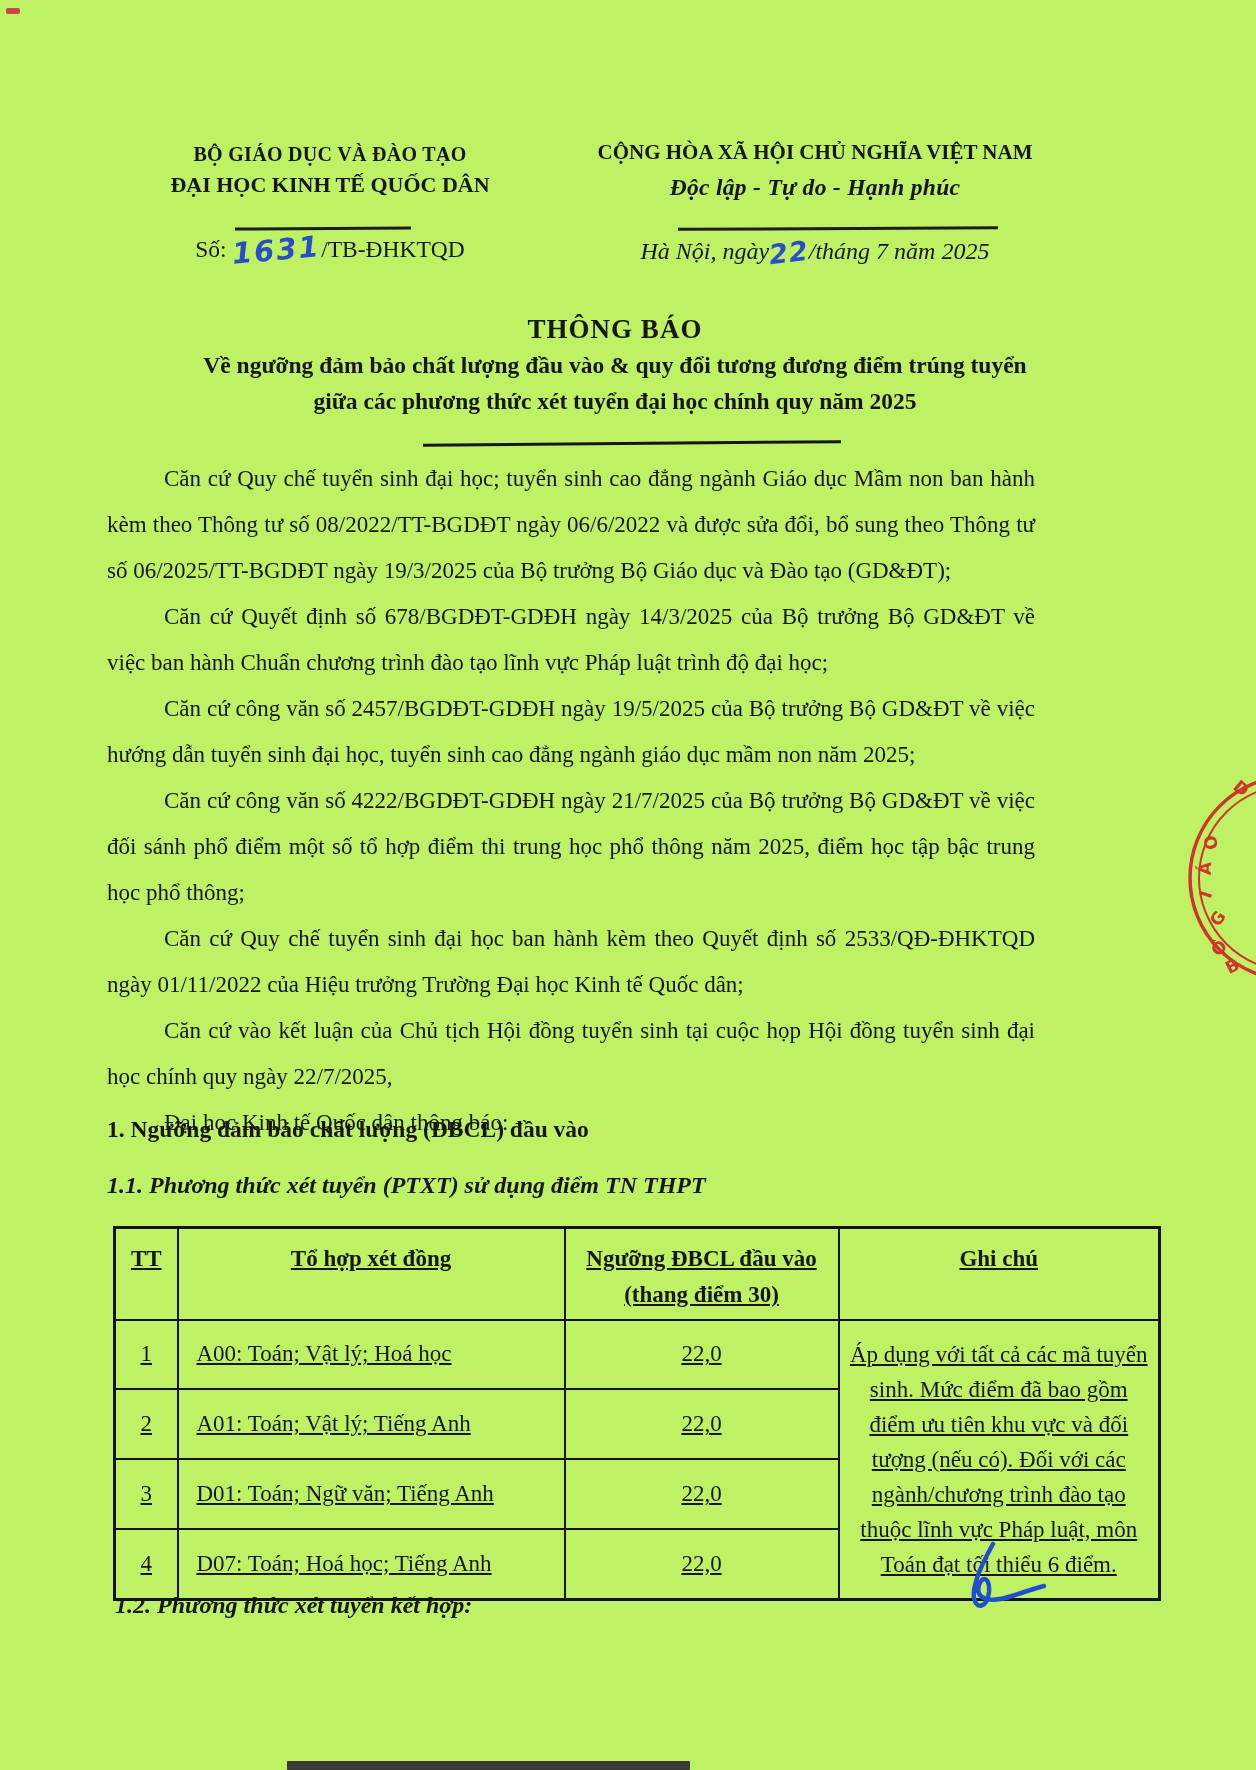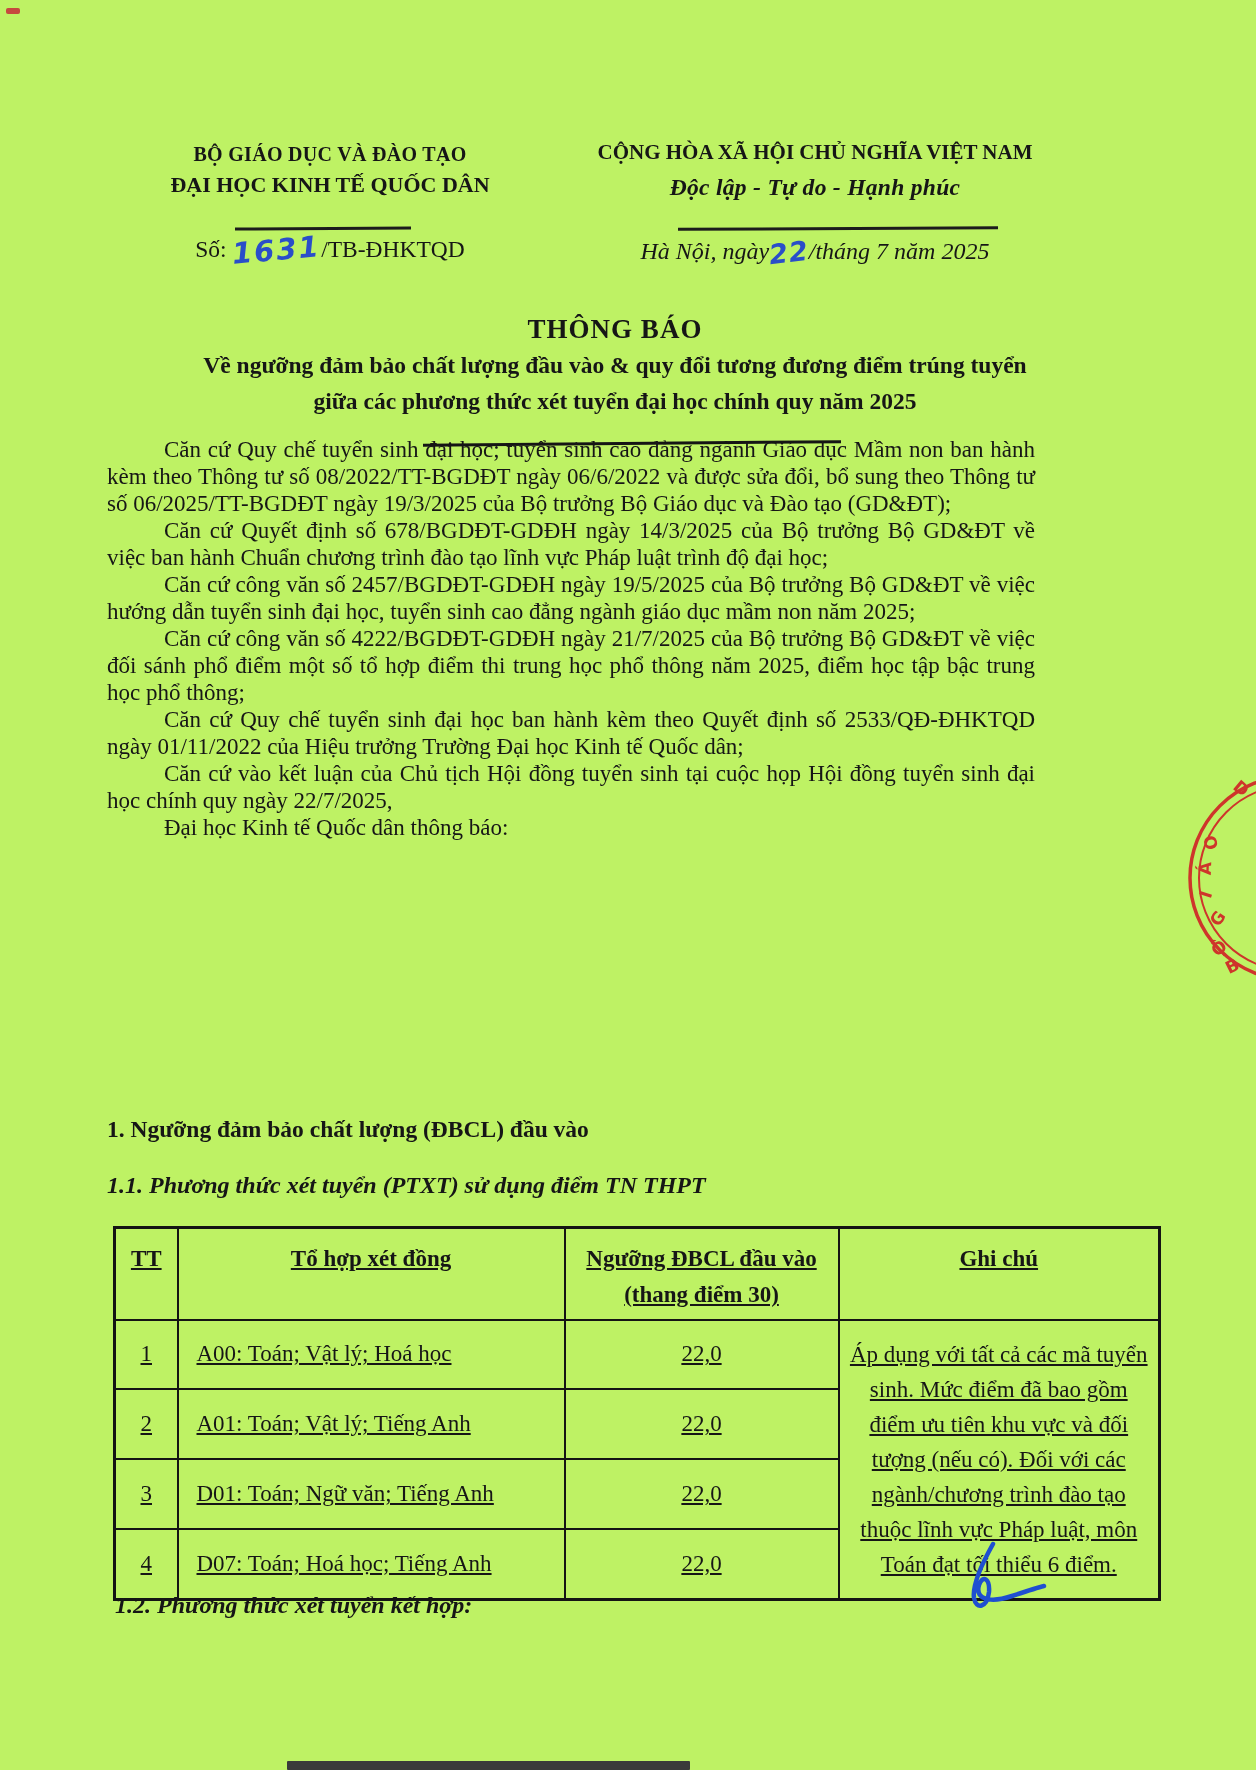--- a/index.html
+++ b/index.html
@@ -35,7 +35,7 @@
   .title-divider { left:423px; top:442px; width:418px; height:3px; background:#151515; transform:rotate(-.5deg); }
 
   
-  .body-text { left:107px; top:436px; width:928px; font-size:23px; line-height:27px; text-align:justify; }
+  .body-text { left:107px; top:456px; width:928px; font-size:23px; line-height:46px; text-align:justify; }
   .body-text p { margin:0; text-indent:57px; }
 
   .section-heading { left:107px; top:1116px; width:928px; font-size:23.5px; font-weight:700; }

